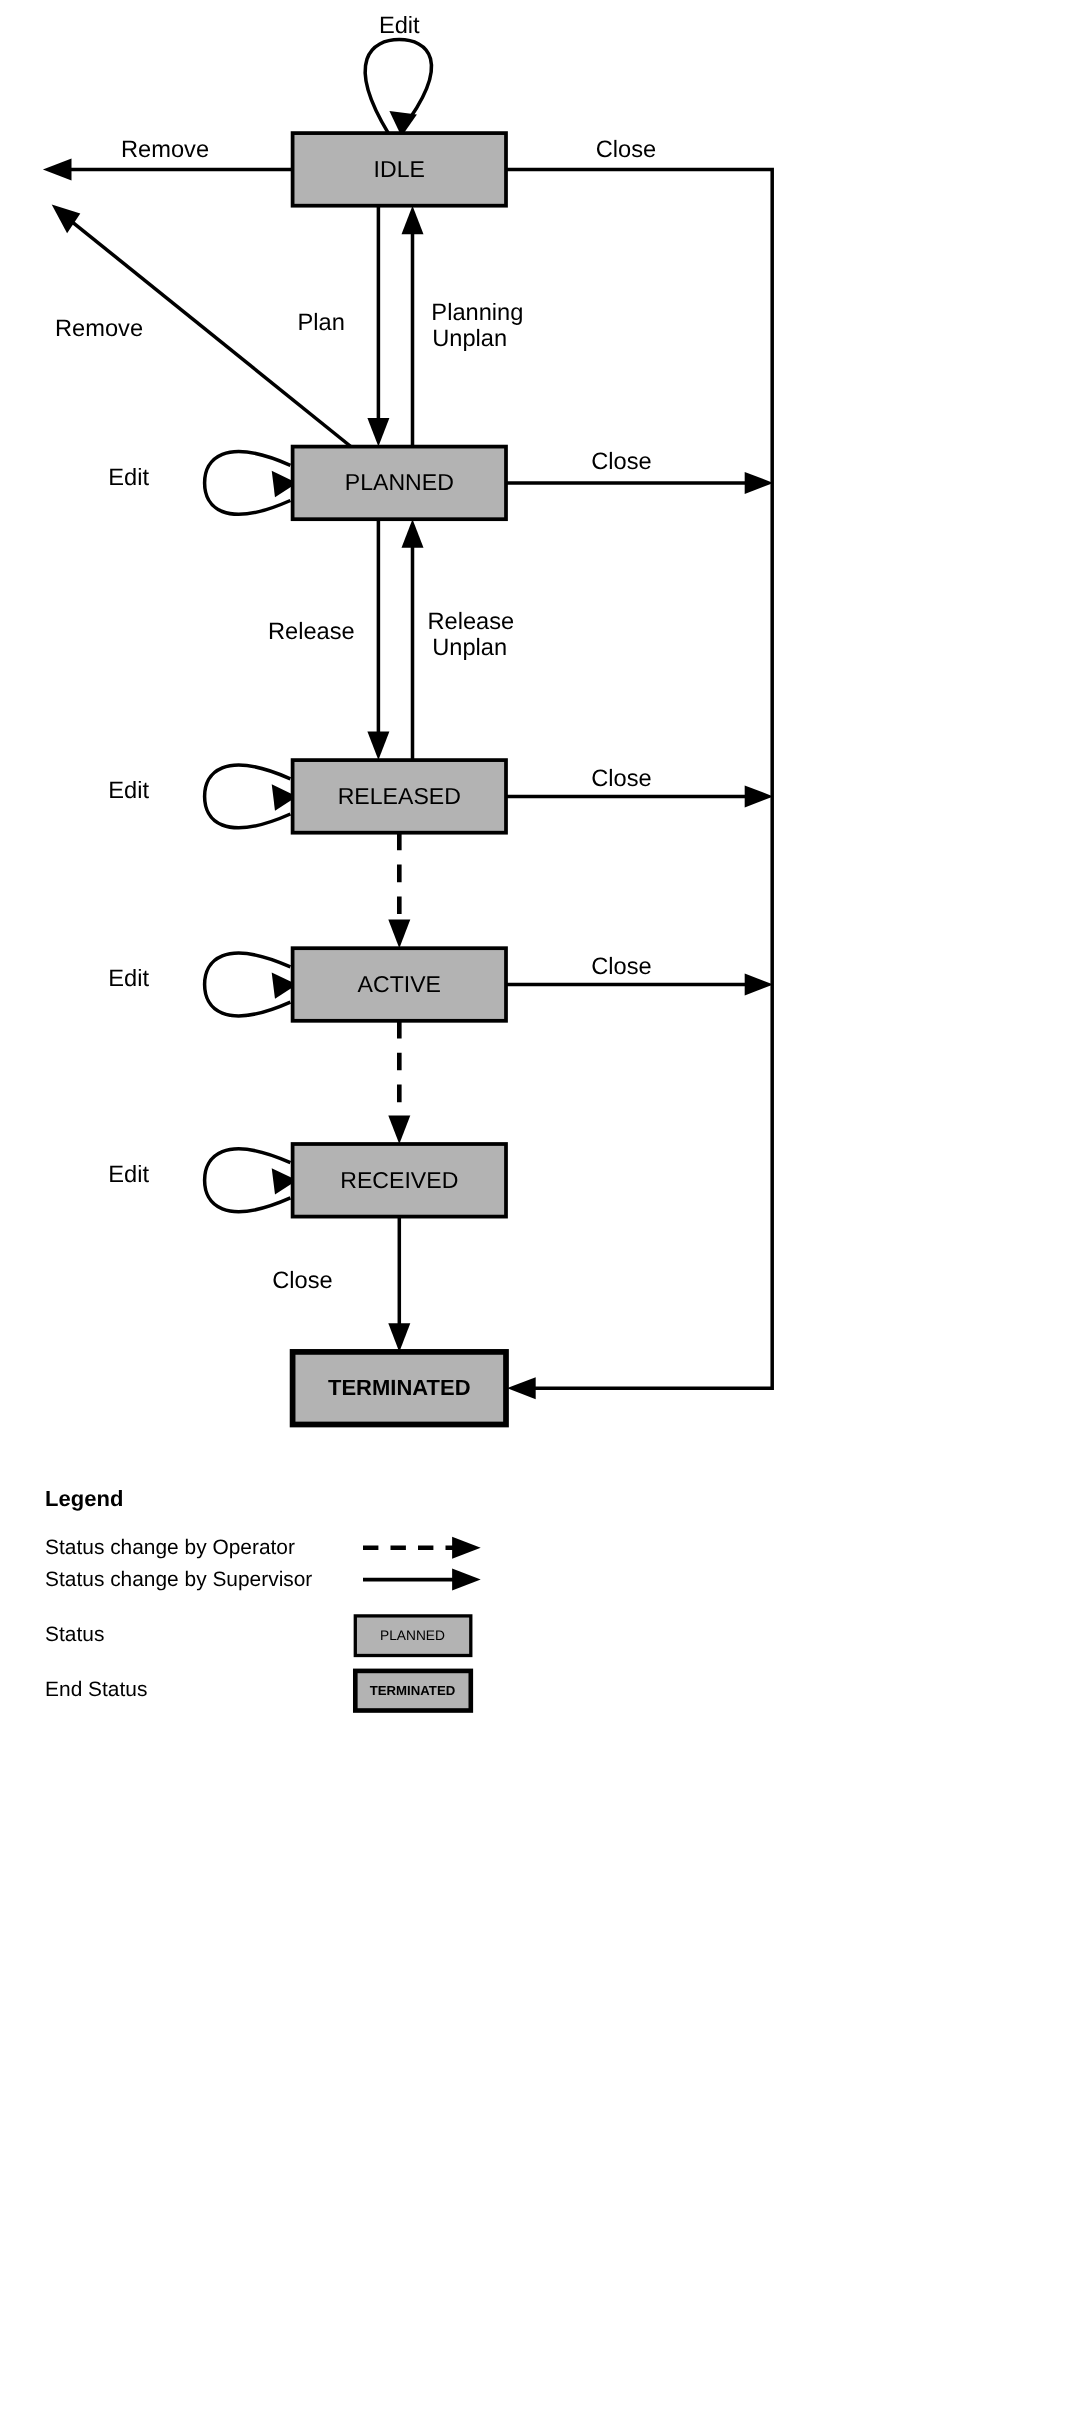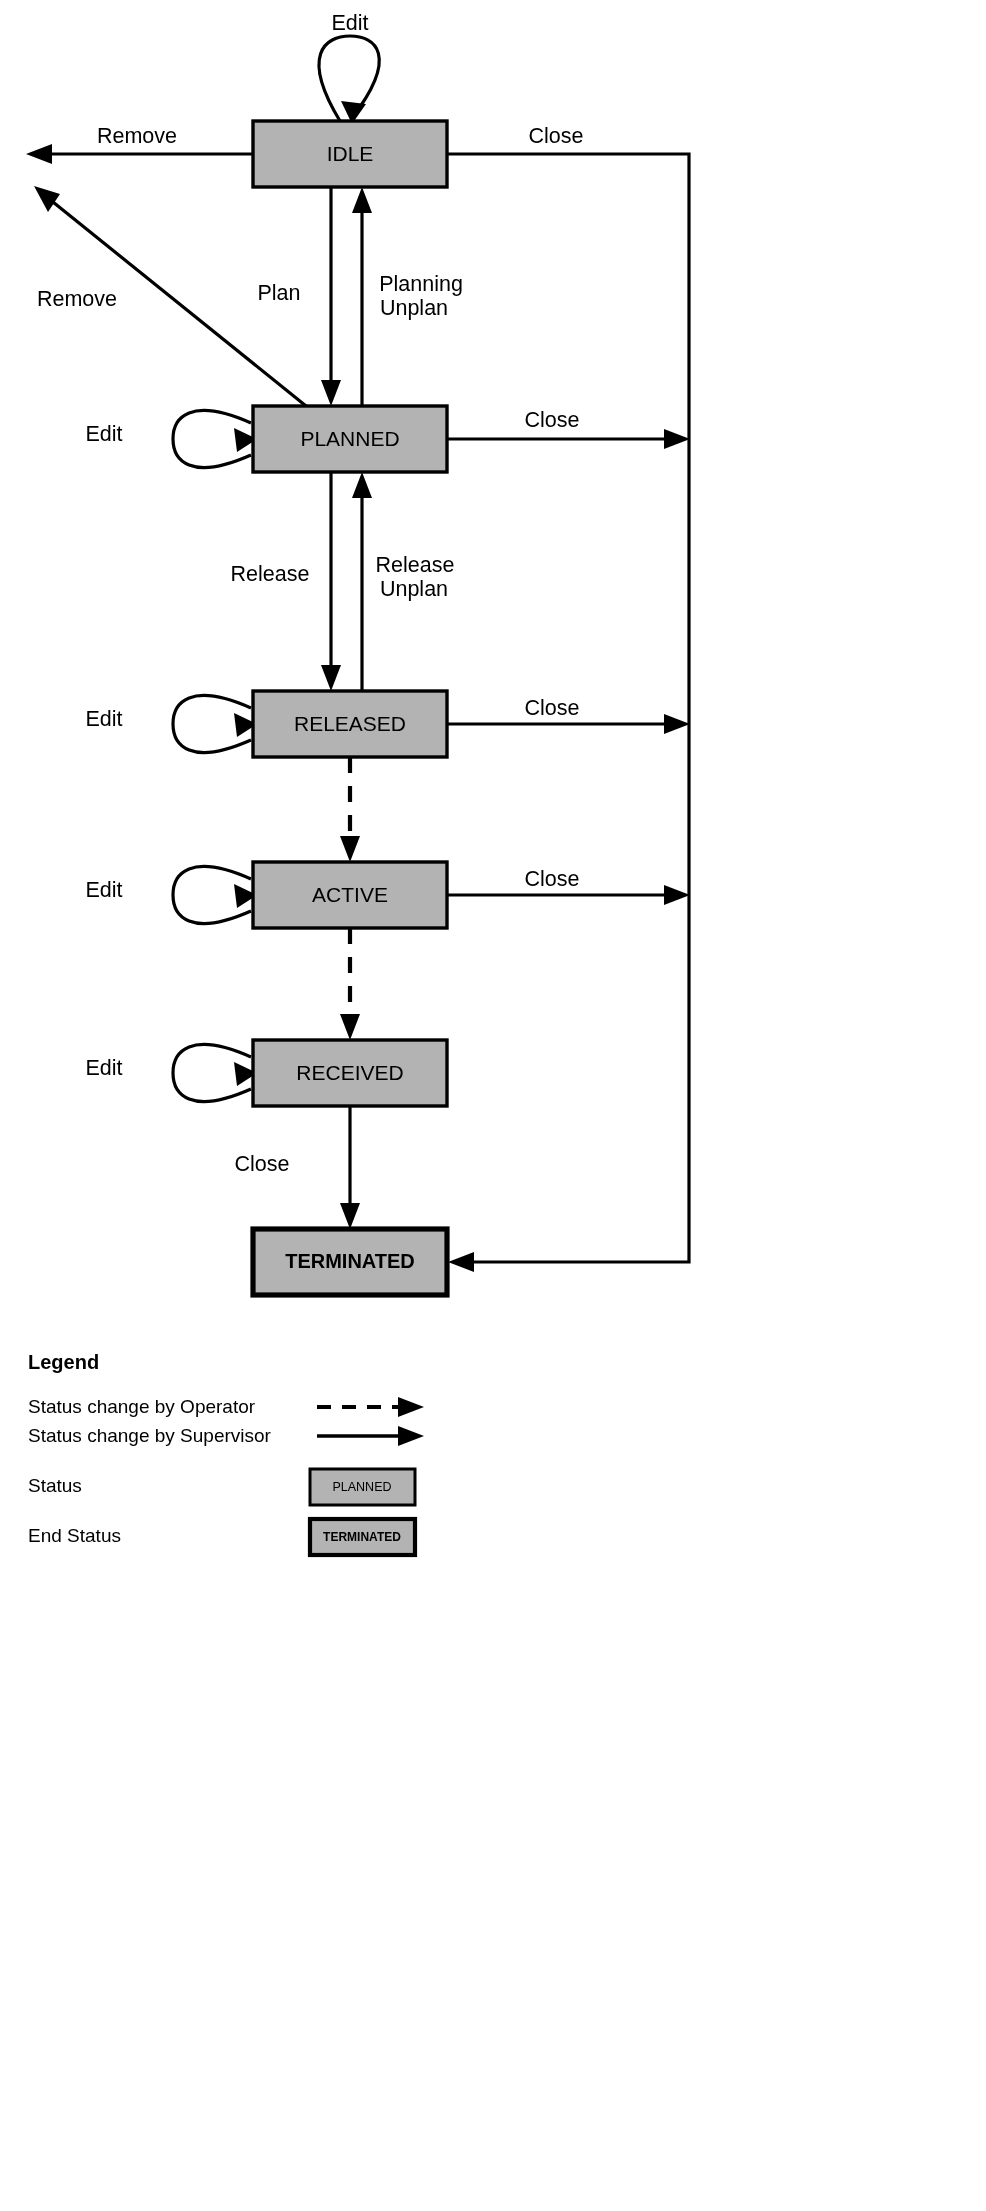--- a/index.html
+++ b/index.html
@@ -20,6 +20,7 @@
     top: 0;
     width: 832px;
     height: 2211px;
+    padding-left: 13px;
   }
   svg#state-diagram {
     display: block;

